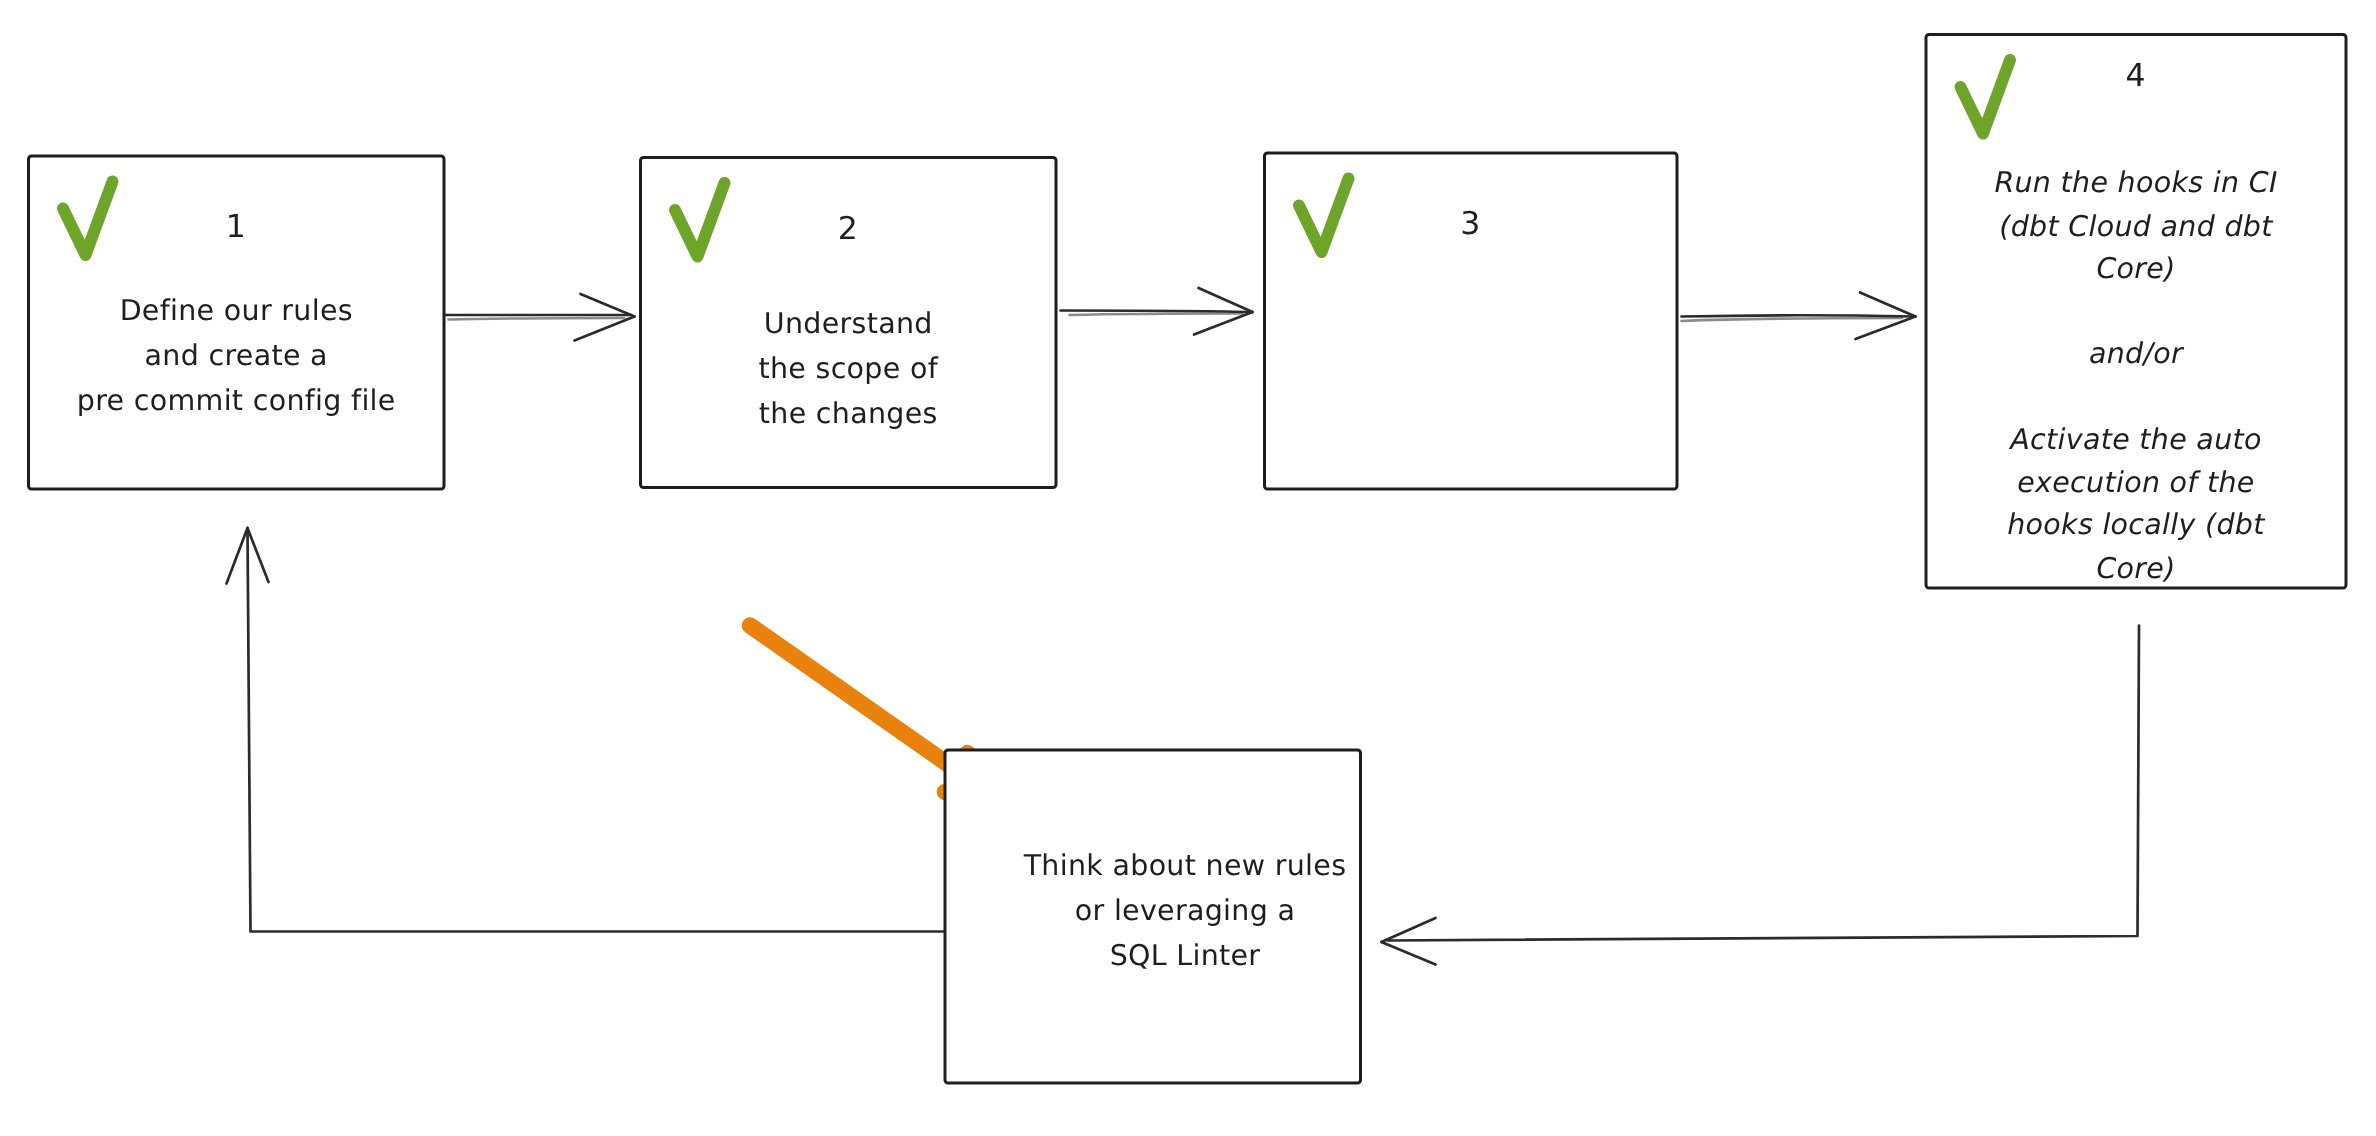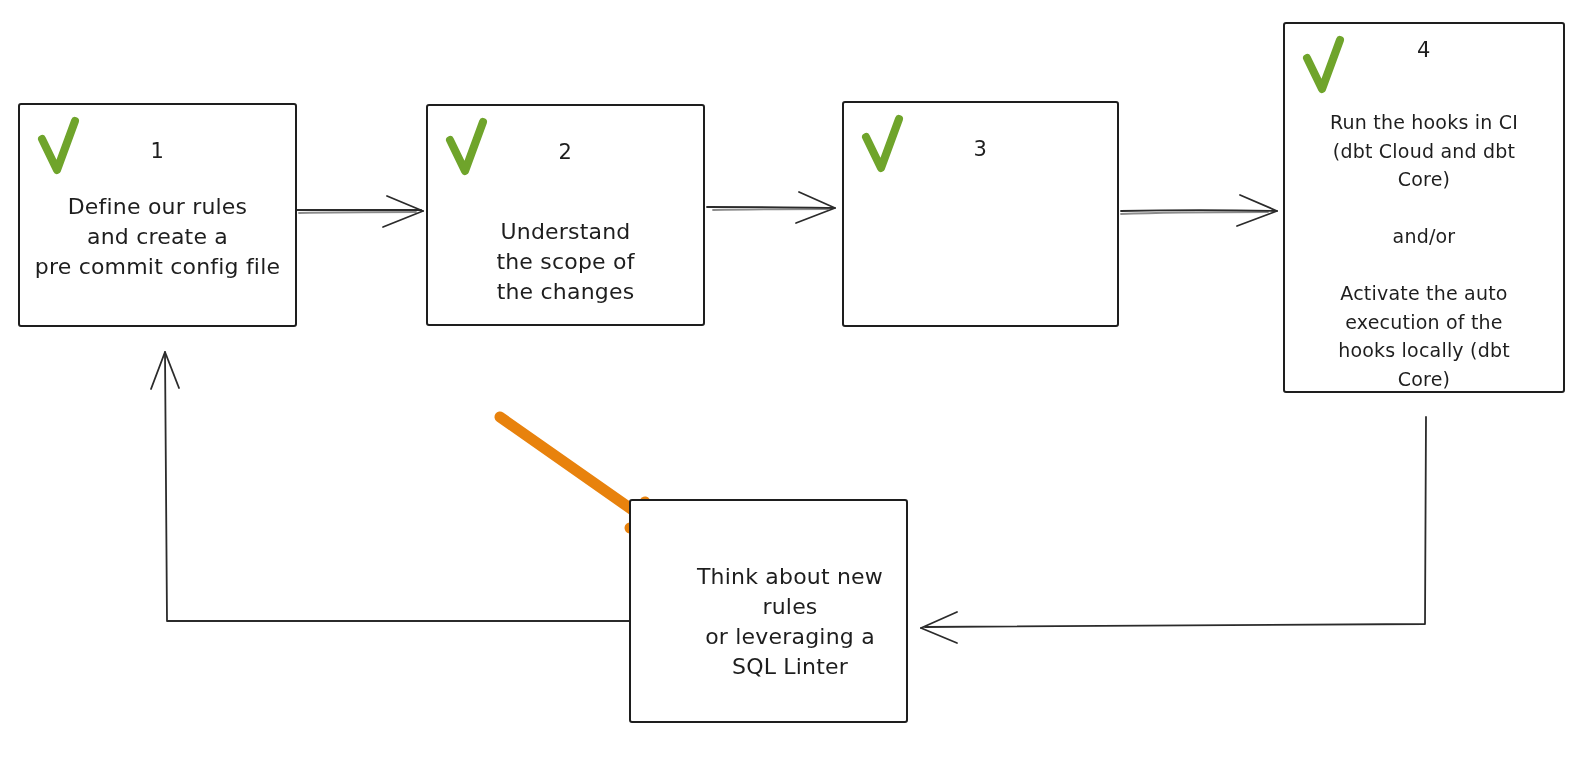--- a/index.html
+++ b/index.html
@@ -53,7 +53,7 @@
   .box1 .body-text{top:87px;}
   .box2 .body-text{top:95px;margin-top:16px;}
   .box3 .body-text{top:95px;}
-  .box4 .body-text{top:84px;font-size:19px;line-height:28.5px;}
+  .box4 .body-text{top:84px;font-size:19px;line-height:28.5px;font-style:italic;}
   .box5 .body-text{top:61px;margin-left:43px;}
 </style>
 </head>

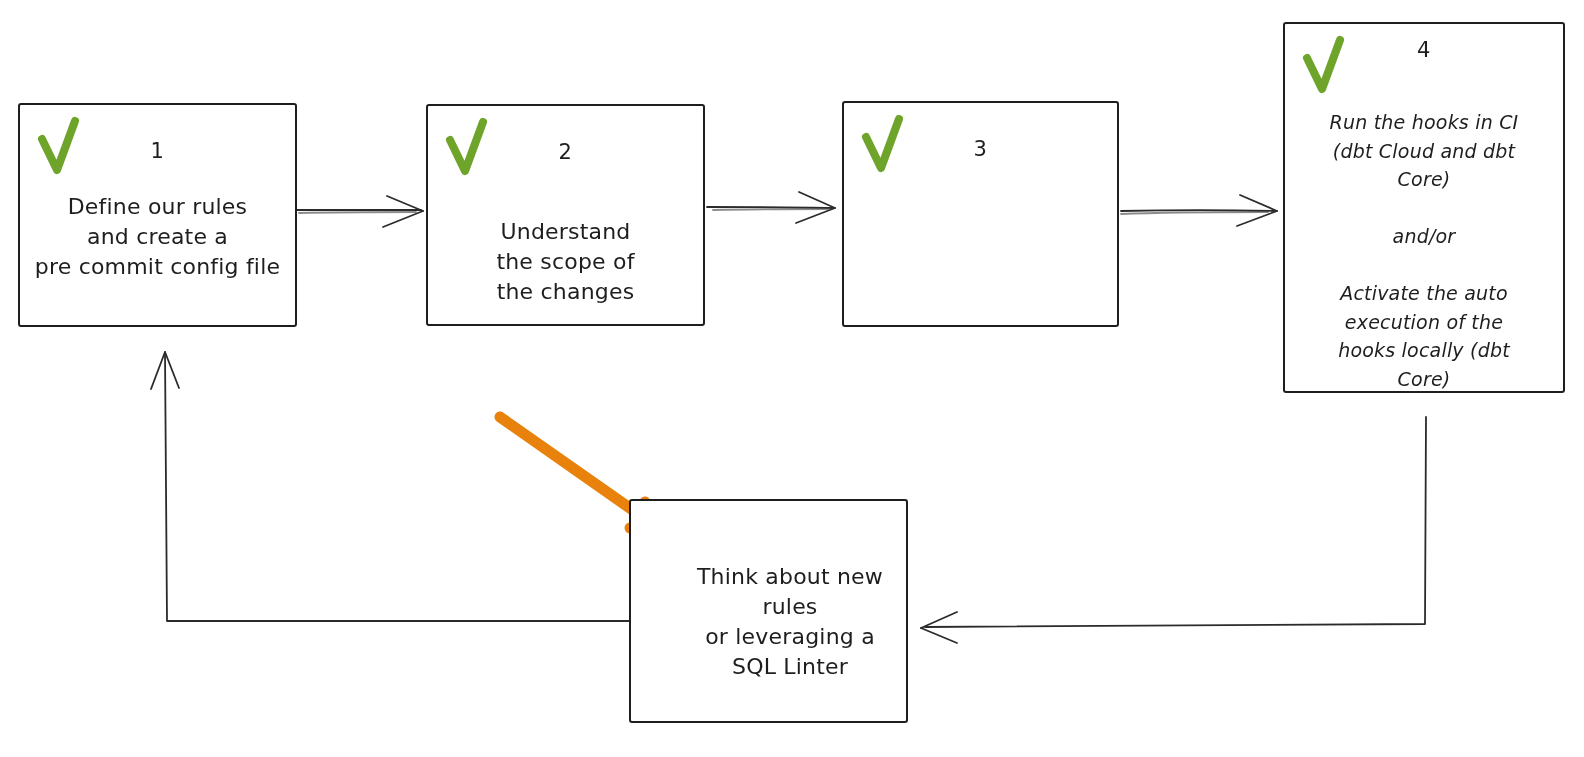--- a/index.html
+++ b/index.html
@@ -47,7 +47,7 @@
     position:absolute;left:0;right:0;
     text-align:center;
     white-space:pre-line;
-    font-size:22px;line-height:30px;
+    font-size:19px;line-height:30px;
     letter-spacing:.2px;
   }
   .box1 .body-text{top:87px;}

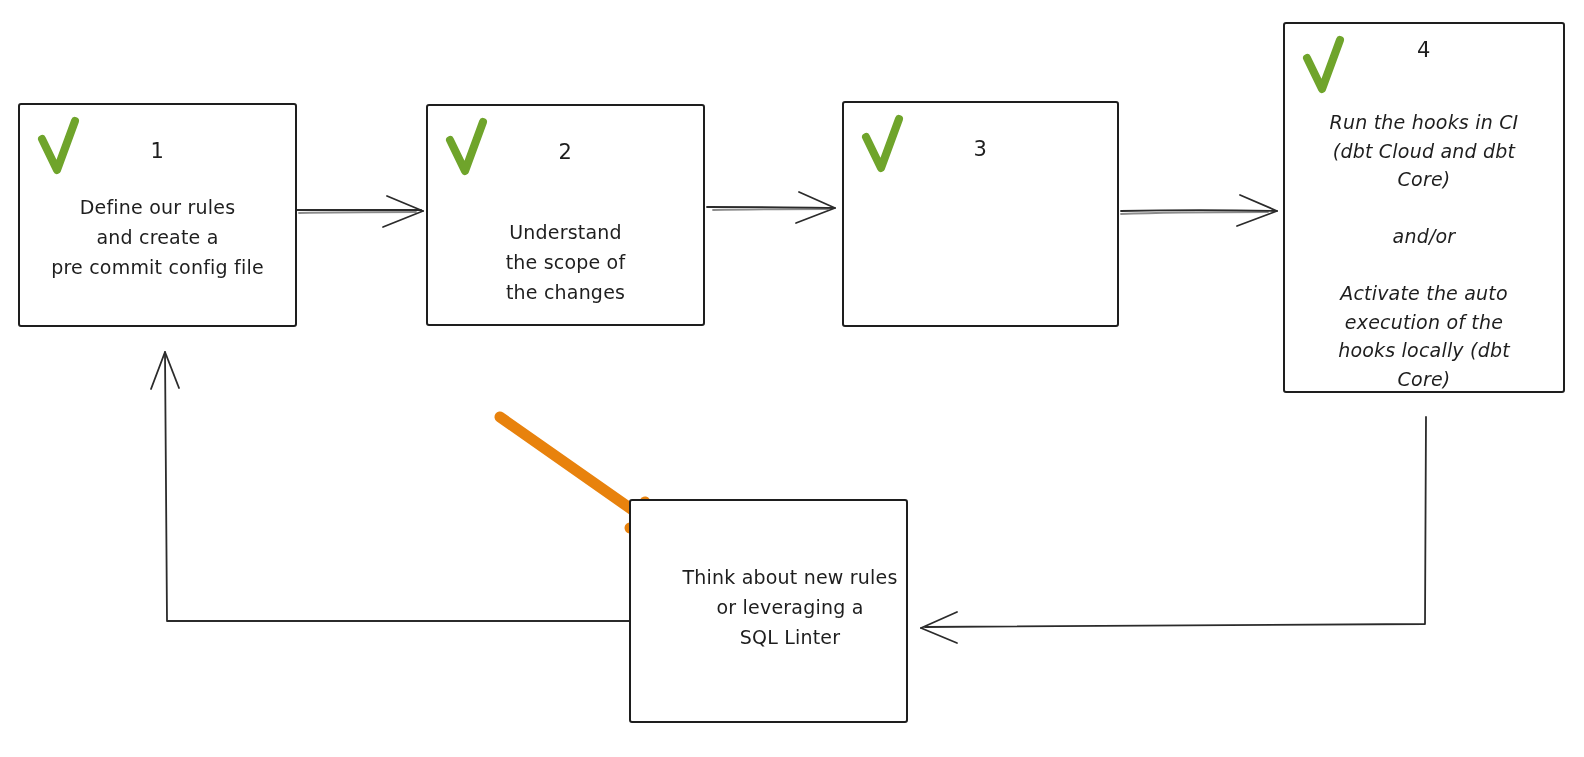--- a/index.html
+++ b/index.html
@@ -51,7 +51,7 @@
     letter-spacing:.2px;
   }
   .box1 .body-text{top:87px;}
-  .box2 .body-text{top:95px;margin-top:16px;}
+  .box2 .body-text{top:95px;}
   .box3 .body-text{top:95px;}
   .box4 .body-text{top:84px;font-size:19px;line-height:28.5px;font-style:italic;}
   .box5 .body-text{top:61px;margin-left:43px;}

